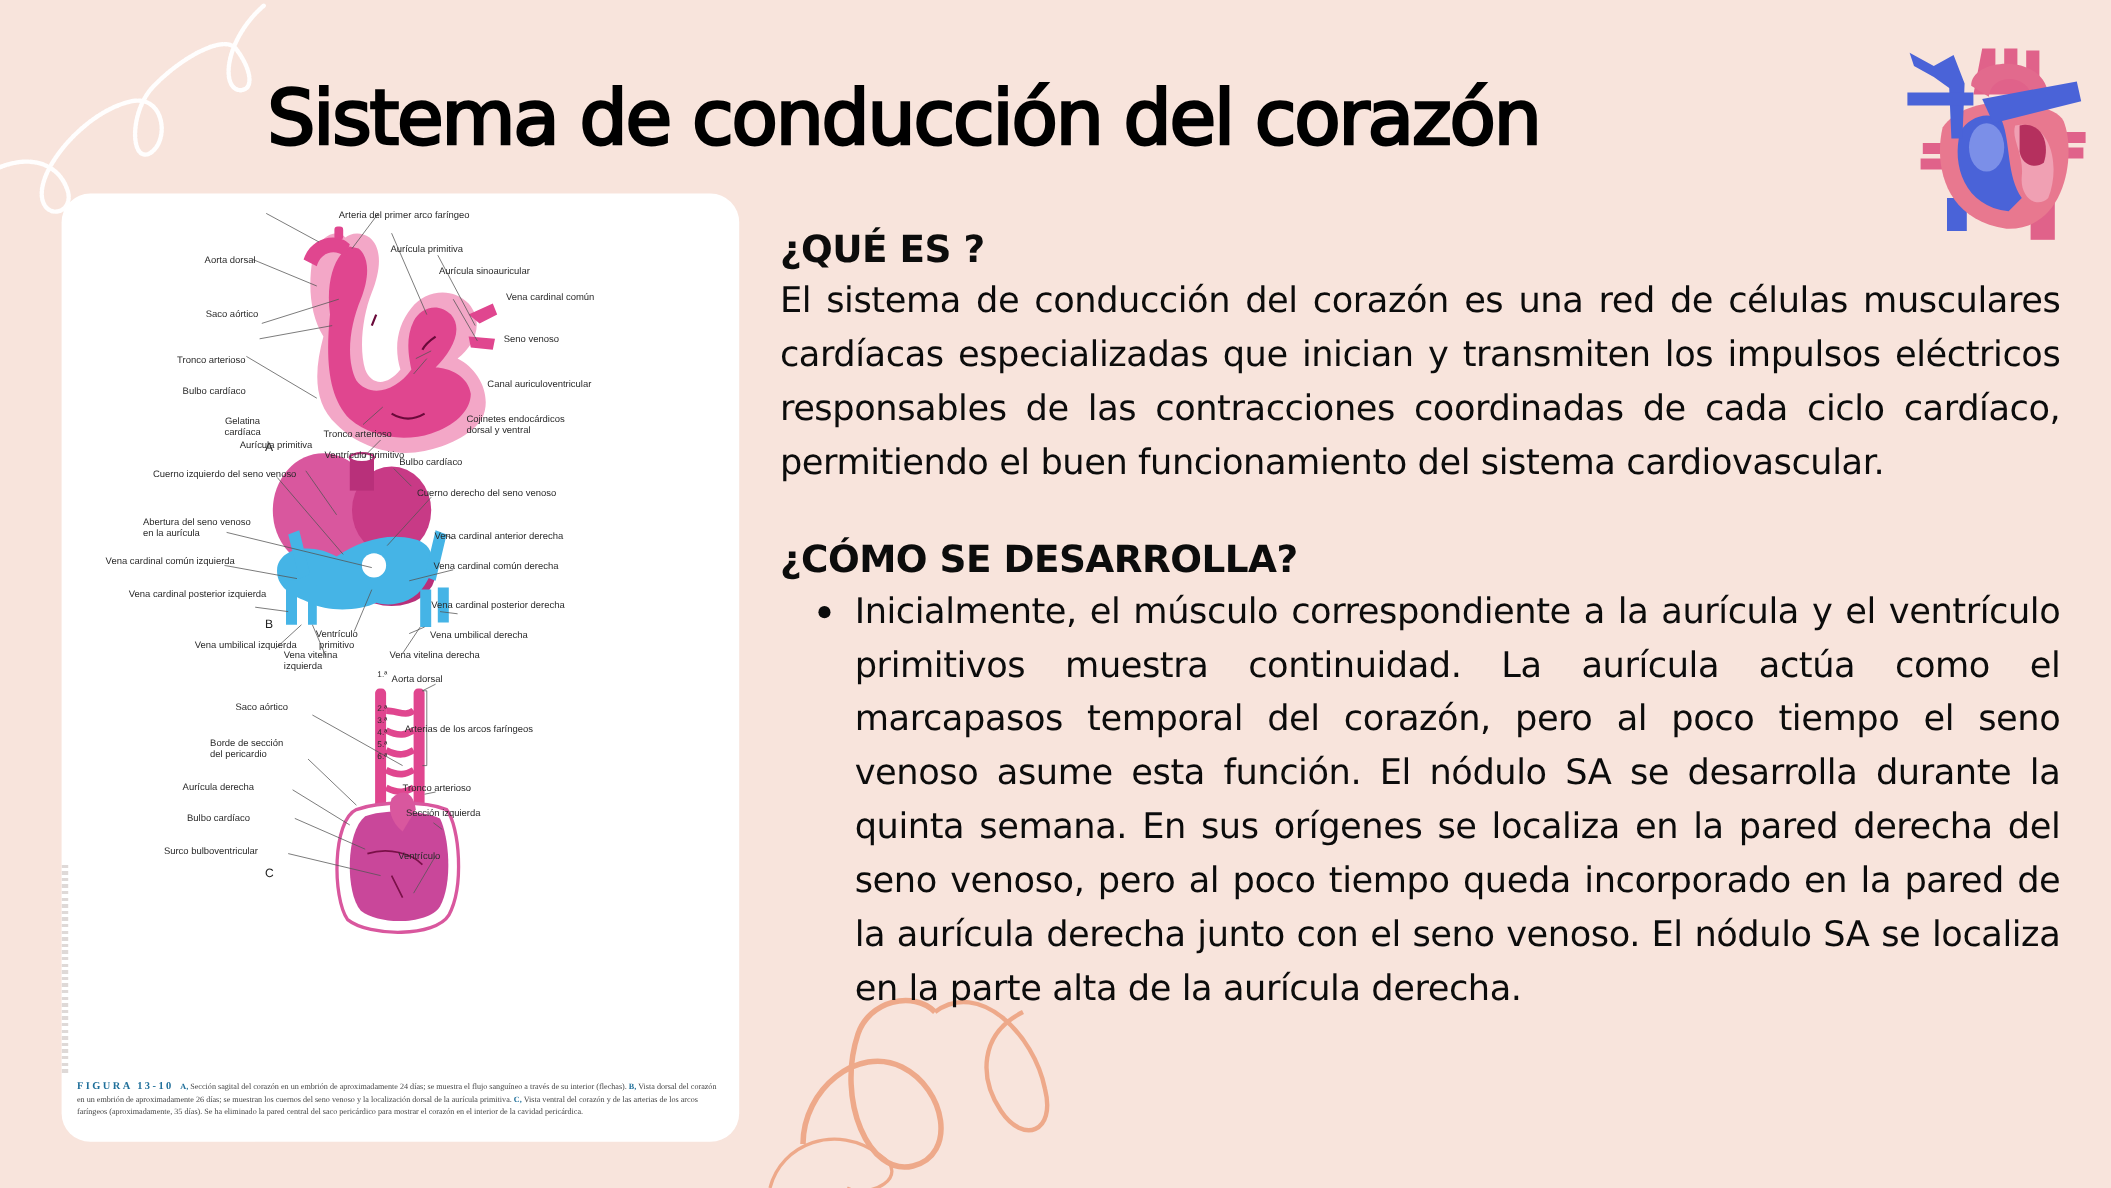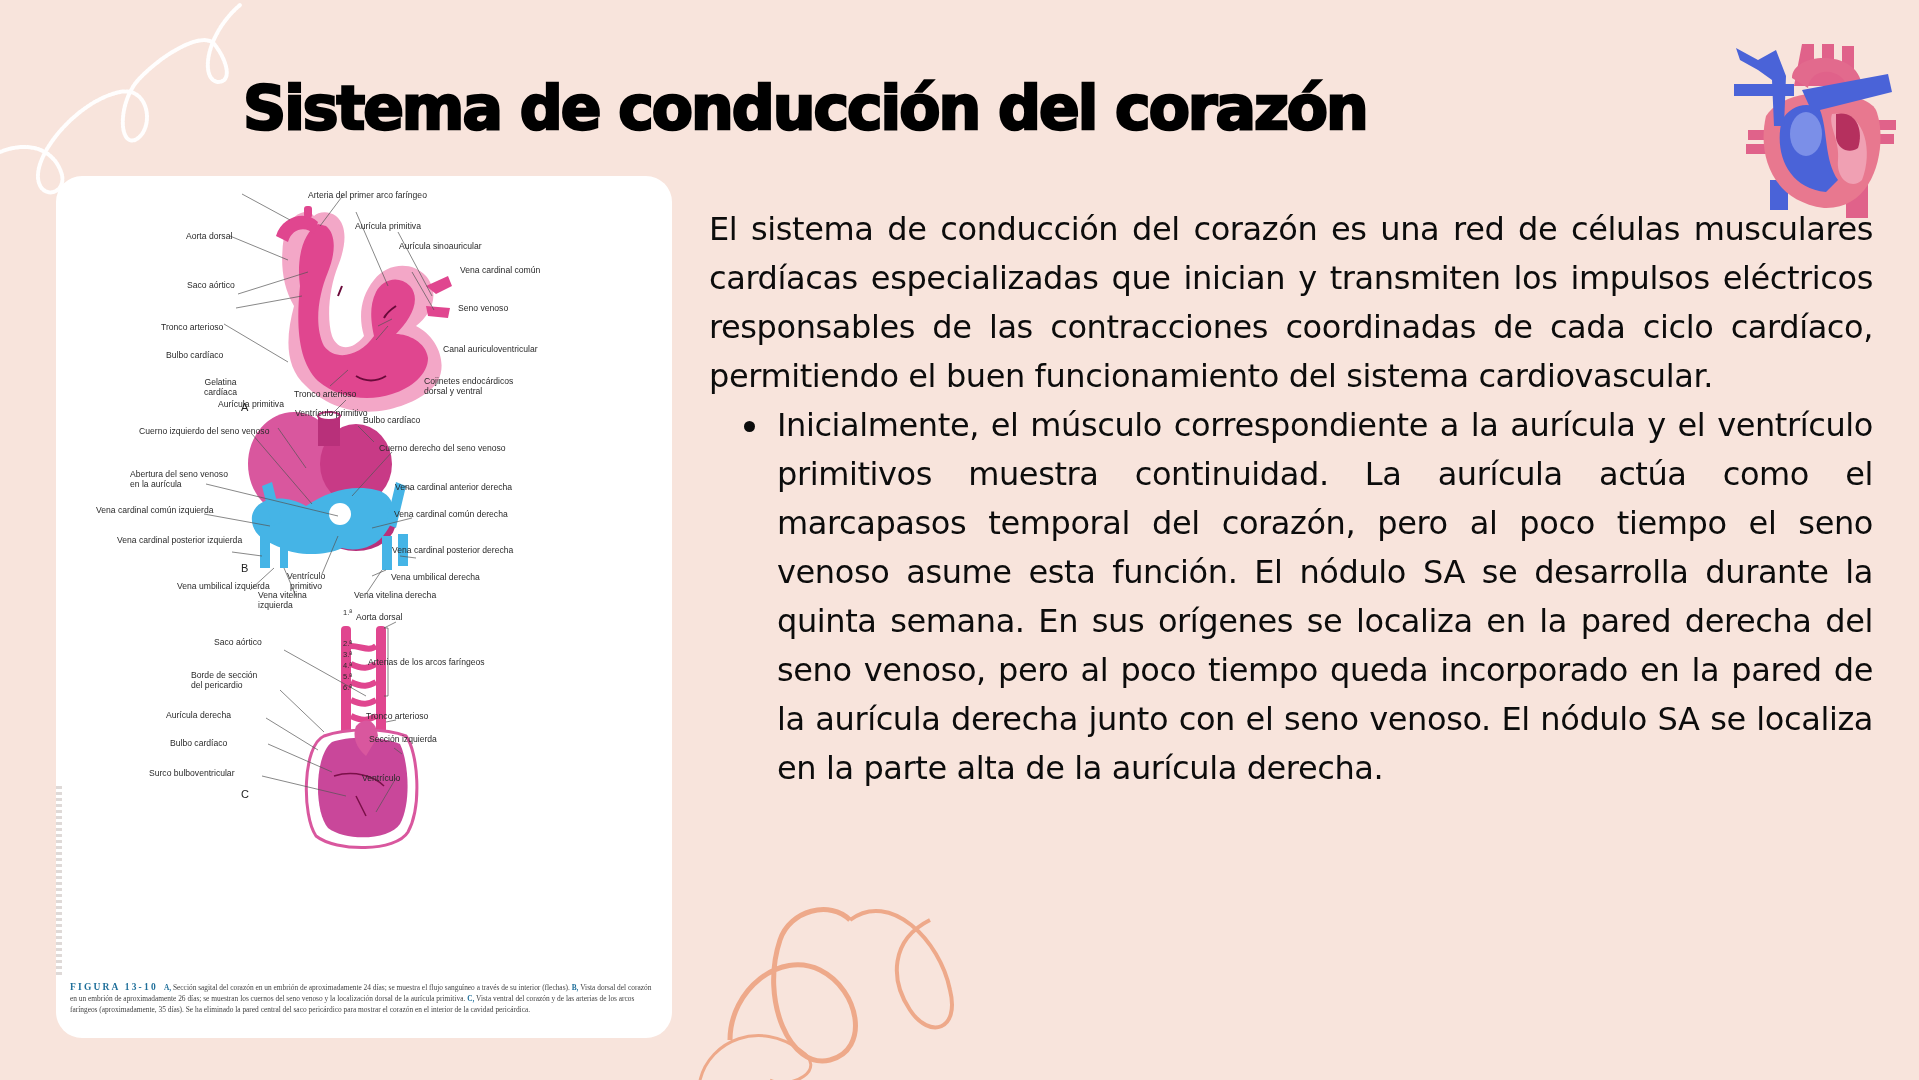--- a/index.html
+++ b/index.html
@@ -13,8 +13,8 @@
     .deco-orange { position: absolute; left: 690px; top: 880px; width: 300px; height: 200px; }
     .title {
       position: absolute; left: 243px; top: 58px; width: 1440px;
-      font-family: "DejaVu Sans", sans-serif; font-weight: 700;
-      font-size: 60px; letter-spacing: -2px; line-height: 100px;
+      font-family: "DejaVu Sans", sans-serif; font-weight: 400;
+      font-size: 69px; letter-spacing: -2px; line-height: 100px;
       -webkit-text-stroke: 2.5px #000; color: #000; white-space: nowrap;
     }
     .heart { position: absolute; left: 1728px; top: 30px; width: 170px; height: 190px; }

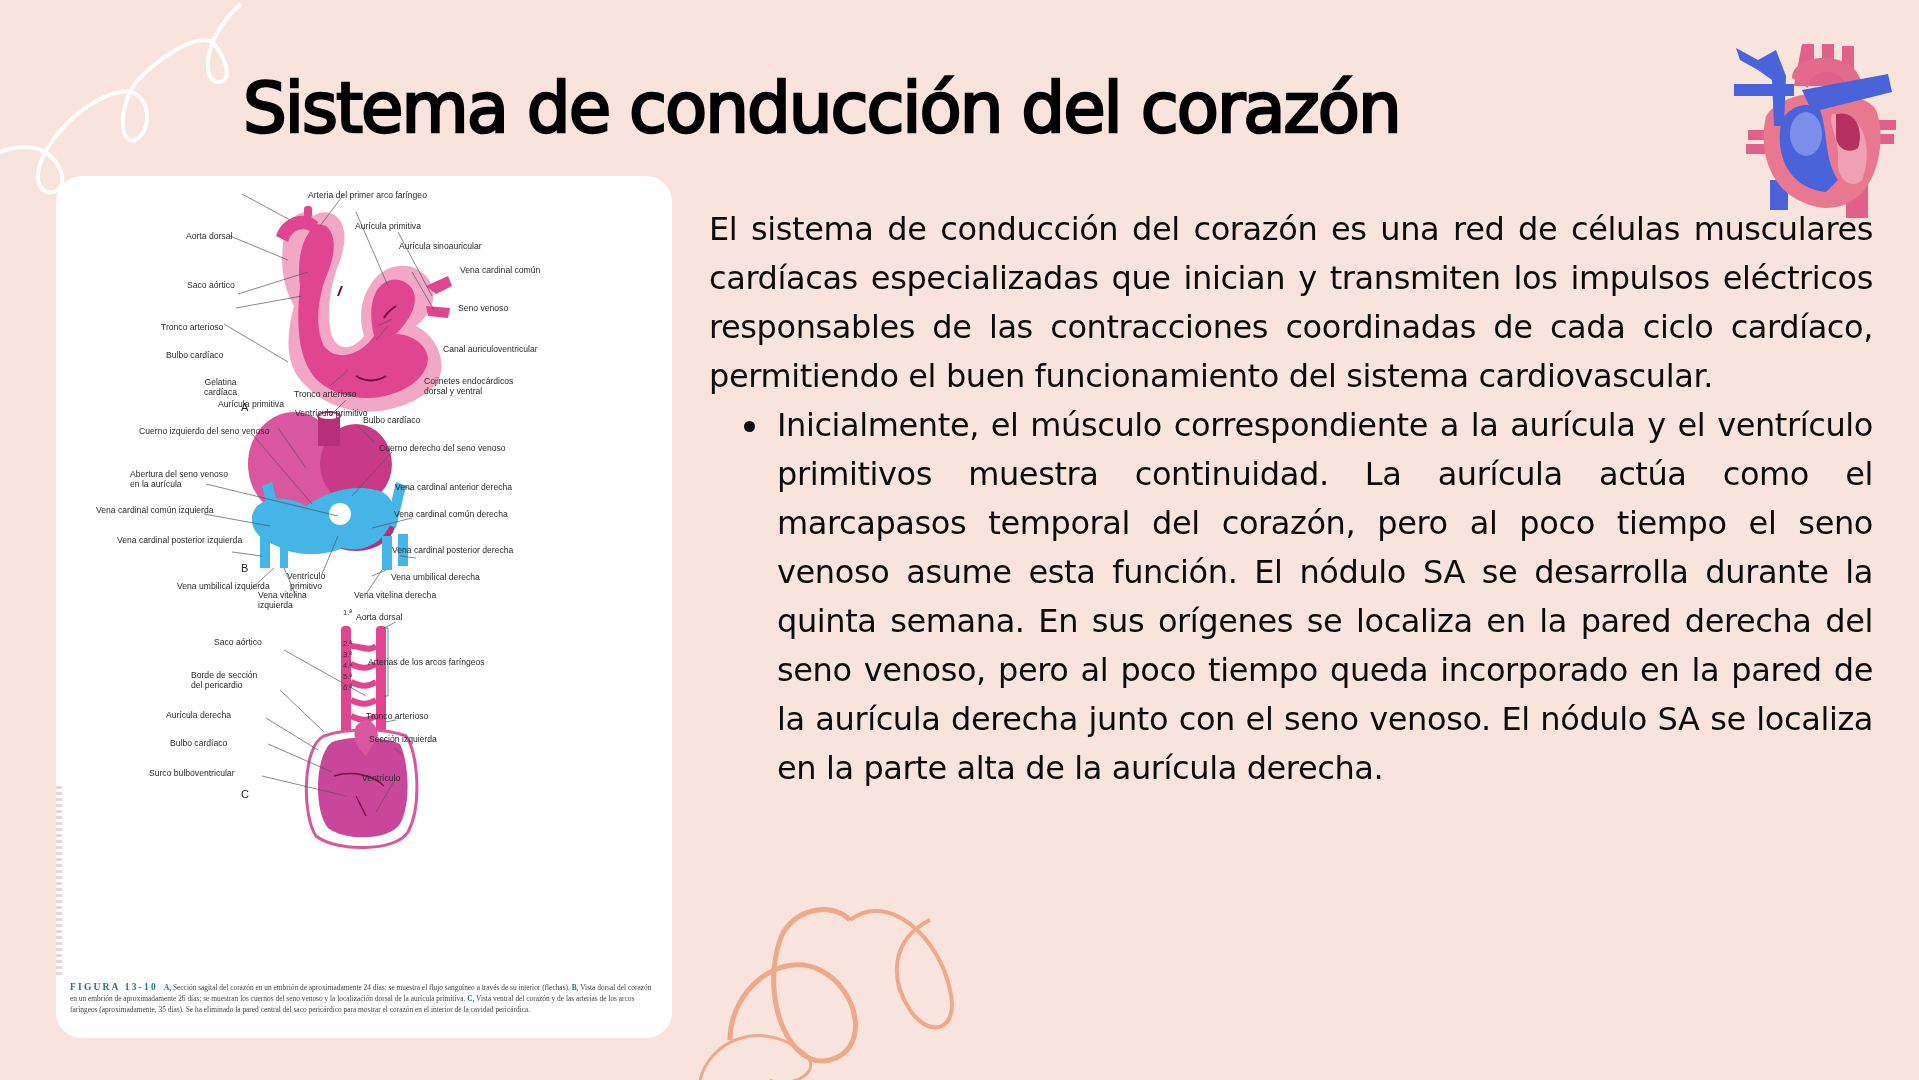--- a/index.html
+++ b/index.html
@@ -237,6 +237,7 @@
 </svg>
 
 <div class="content">
+  <h2 class="h2">¿QUÉ ES ?</h2>
   <p class="para">El sistema de conducción del corazón es una red de células musculares cardíacas especializadas que inician y transmiten los impulsos eléctricos responsables de las contracciones coordinadas de cada ciclo cardíaco, permitiendo el buen funcionamiento del sistema cardiovascular.</p>
 
   <ul class="bullets">

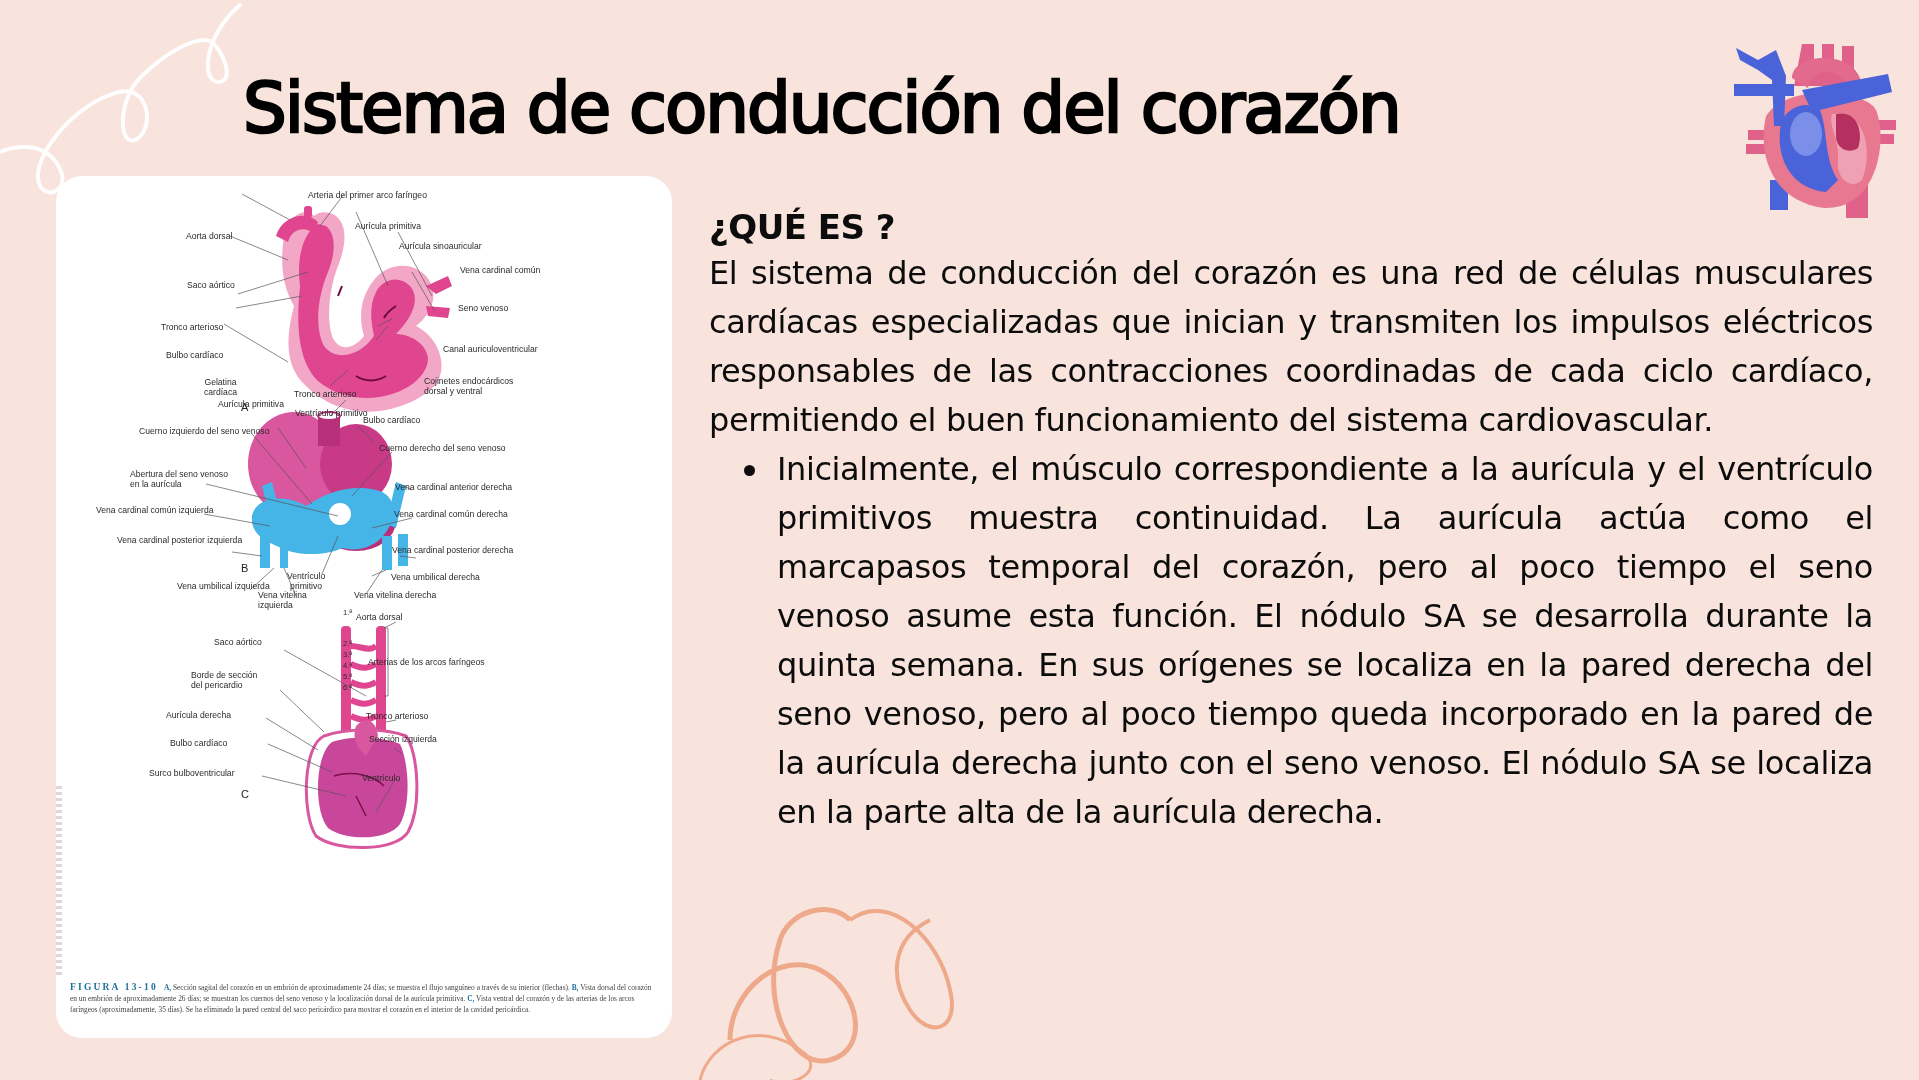--- a/index.html
+++ b/index.html
@@ -240,6 +240,7 @@
   <h2 class="h2">¿QUÉ ES ?</h2>
   <p class="para">El sistema de conducción del corazón es una red de células musculares cardíacas especializadas que inician y transmiten los impulsos eléctricos responsables de las contracciones coordinadas de cada ciclo cardíaco, permitiendo el buen funcionamiento del sistema cardiovascular.</p>
 
+  <h2 class="h2 second">¿CÓMO SE DESARROLLA?</h2>
   <ul class="bullets">
     <li>
       <span class="dot"></span>

